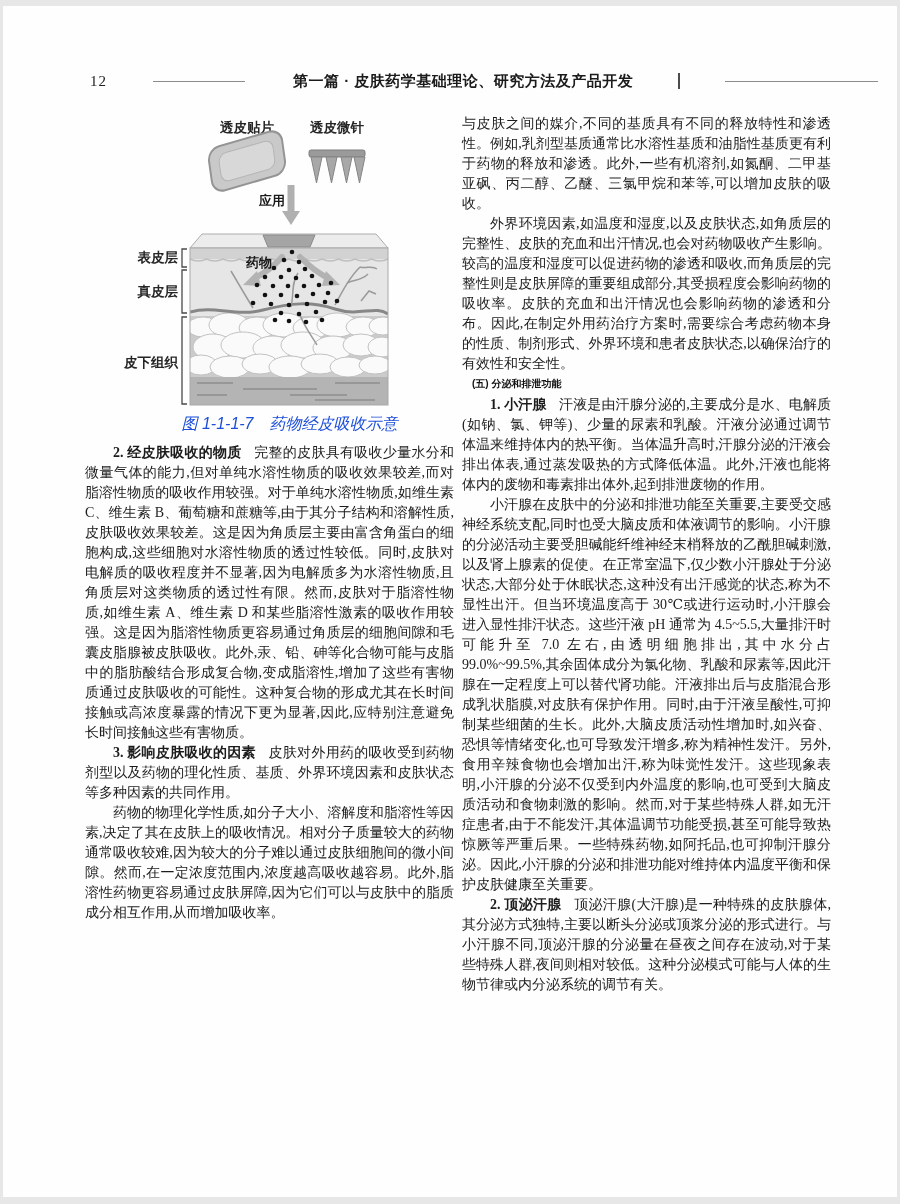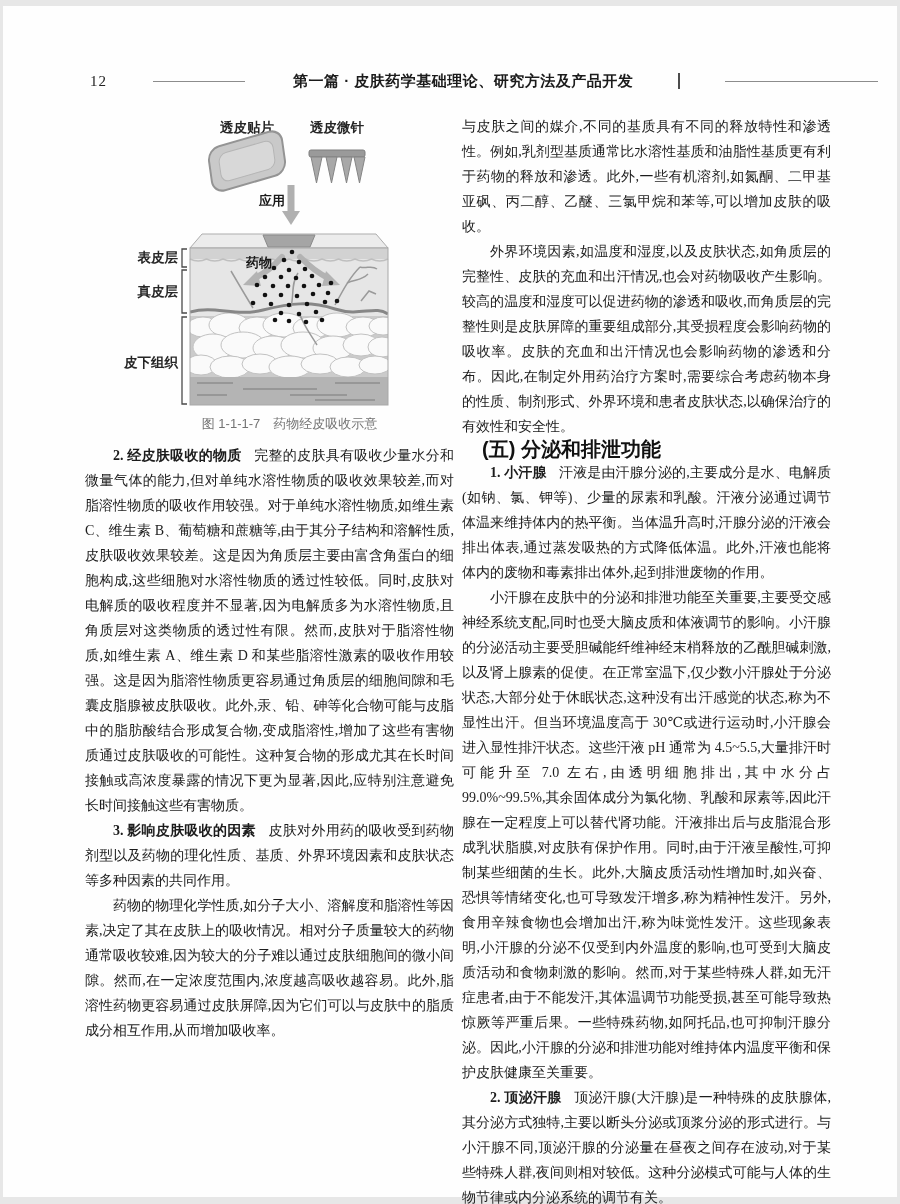--- a/index.html
+++ b/index.html
@@ -20,7 +20,7 @@
   .col{position:absolute;width:369px;}
   .col-left{left:82px;top:99px;}
   .col-right{left:459px;top:108px;}
-  .para{margin:0;font-size:14px;line-height:25px;text-align:justify;text-indent:2em;color:#1c1c1c;}
+  .para{margin:0;font-size:14px;line-height:20px;text-align:justify;text-indent:2em;color:#1c1c1c;}
   .para.noindent{text-indent:0;}
   .phead{font-weight:700;margin-right:0.9em;}
   .sec{margin:0;font-size:20px;line-height:20.6px;font-weight:700;text-indent:1em;color:#111;

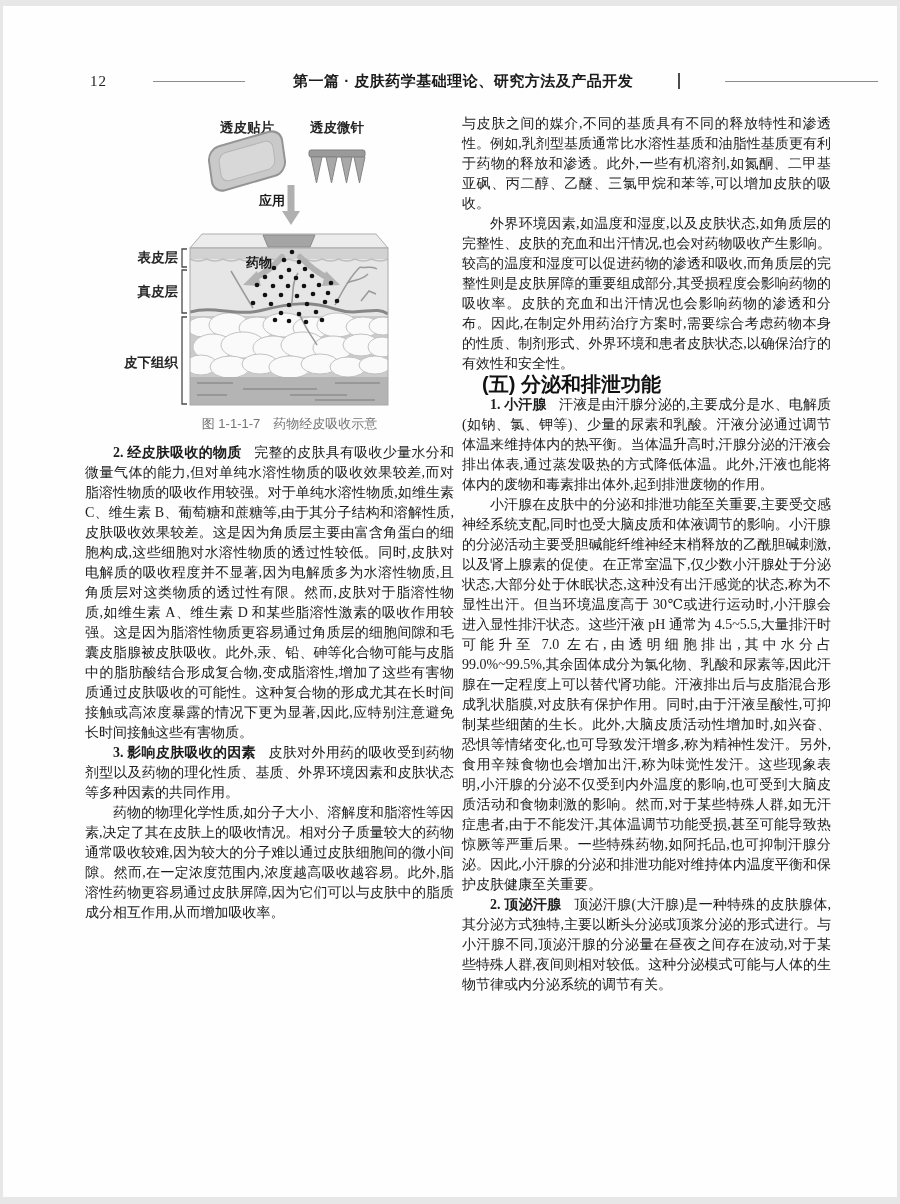--- a/index.html
+++ b/index.html
@@ -23,7 +23,7 @@
   .para{margin:0;font-size:14px;line-height:20px;text-align:justify;text-indent:2em;color:#1c1c1c;}
   .para.noindent{text-indent:0;}
   .phead{font-weight:700;margin-right:0.9em;}
-  .sec{margin:0;font-size:20px;line-height:20.6px;font-weight:700;text-indent:1em;color:#111;
+  .sec{margin:0;font-size:10px;line-height:20.6px;font-weight:700;text-indent:1em;color:#111;
        font-family:"Liberation Sans","DejaVu Sans",sans-serif;}
 
   

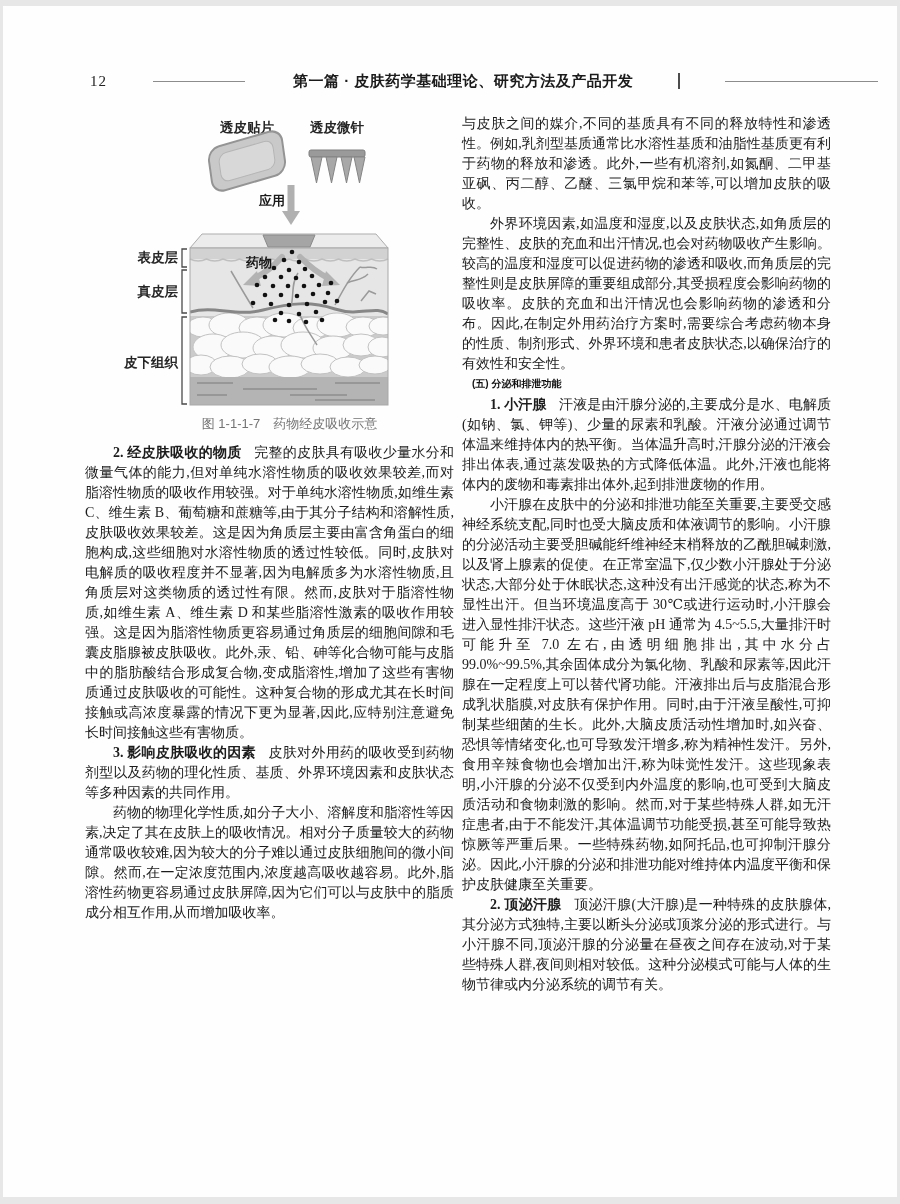--- a/index.html
+++ b/index.html
@@ -29,8 +29,8 @@
   
   .fig{margin:0 0 10px 0;}
   .fig svg{display:block;}
-  .figcap{font-family:"Liberation Sans","DejaVu Sans",sans-serif;font-size:13px;color:#737373;
-          text-align:center;padding-left:40px;margin-top:6px;line-height:18px;}
+  .figcap{font-family:"Liberation Sans","DejaVu Sans",sans-serif;font-size:16px;color:#1d4ed8;
+          text-align:center;padding-left:40px;margin-top:6px;line-height:18px;font-style:italic;}
   .figlabel{font:600 13.5px "Liberation Sans","DejaVu Sans",sans-serif;fill:#262626;}
   .figsmall{font:600 13px "Liberation Sans","DejaVu Sans",sans-serif;fill:#1a1a1a;}
 </style>

